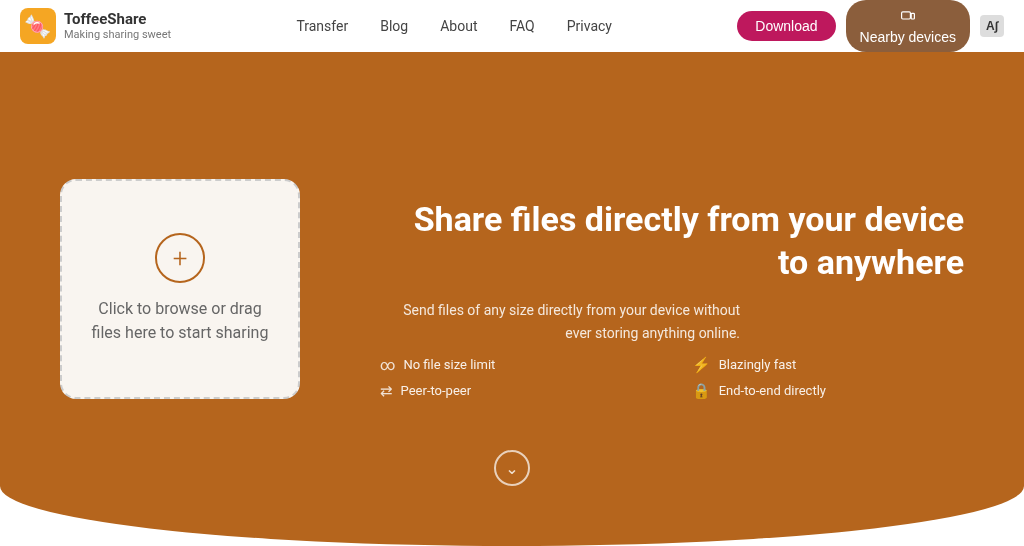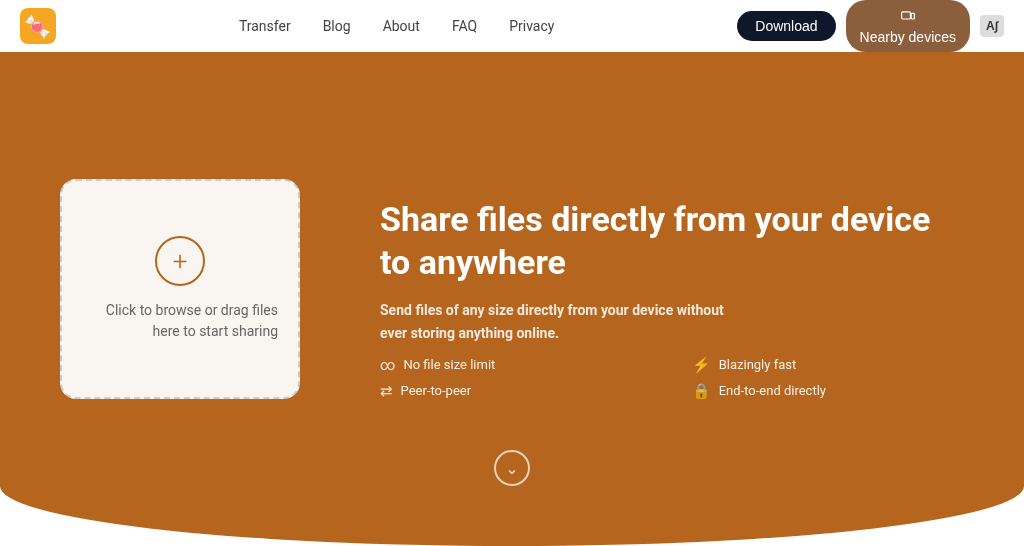--- a/index.html
+++ b/index.html
@@ -218,6 +218,10 @@
         <text x="4" y="26" font-size="22">🍬</text>
       </svg>
     </div>
+    <div class="logo-text-block">
+      <span class="logo-title">ToffeeShare</span>
+      <span class="logo-subtitle">Making sharing sweet</span>
+    </div>
   </div>
 
   <div class="nav-links">

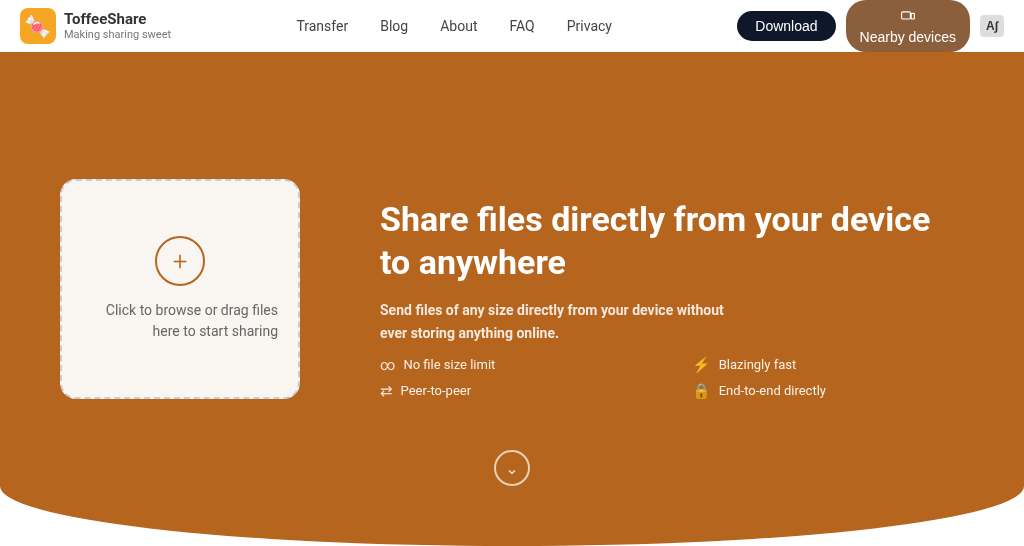--- a/index.html
+++ b/index.html
@@ -64,7 +64,7 @@
       gap: 10px;
     }
     .btn-download {
-      background: #0f172a;
+      background: #be185d;
       color: #fff;
       border: none;
       border-radius: 20px;

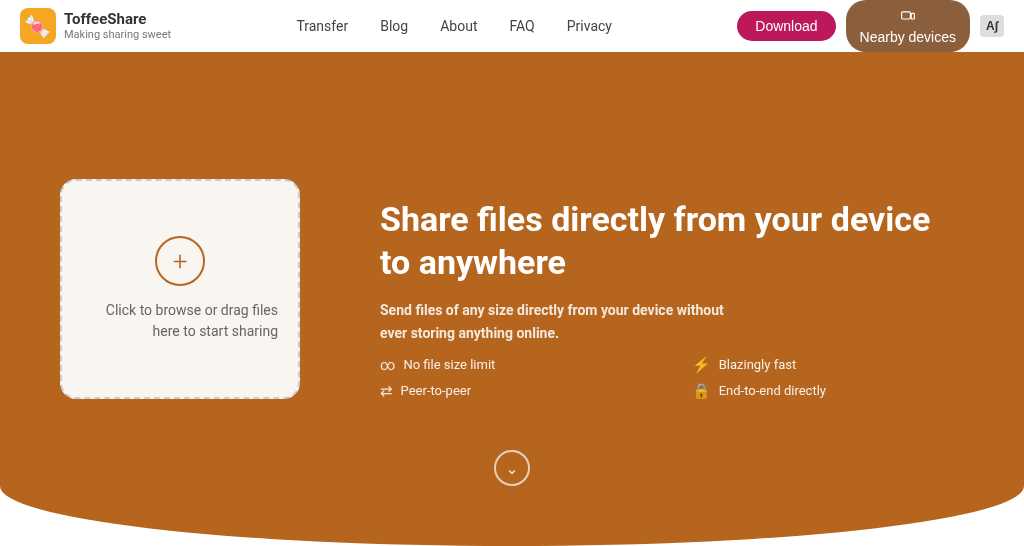--- a/index.html
+++ b/index.html
@@ -156,6 +156,7 @@
     .hero-content {
       color: #fff;
       flex: 1;
+      text-align: right;
     }
     .hero-headline {
       font-size: 34px;

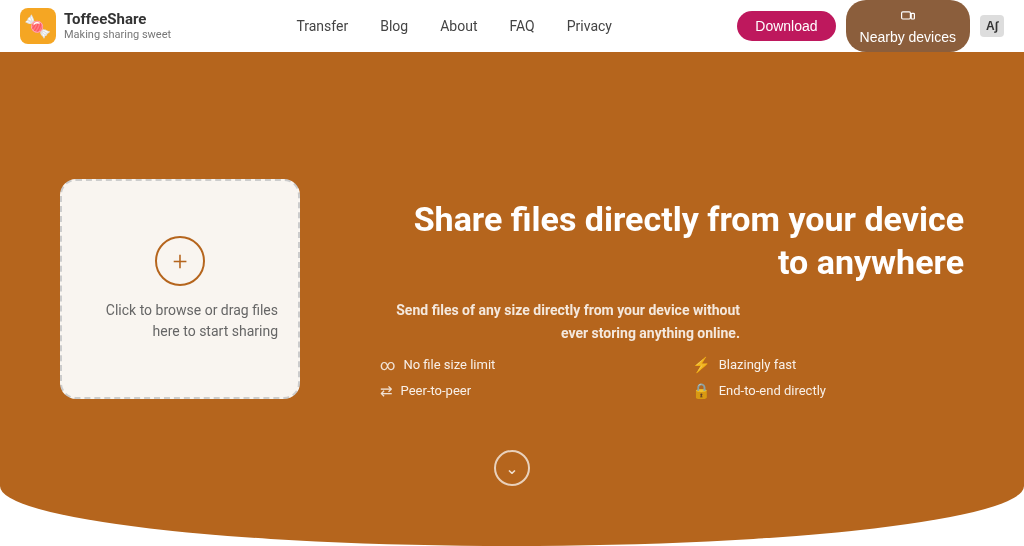--- a/index.html
+++ b/index.html
@@ -146,9 +146,9 @@
       flex-shrink: 0;
     }
     .dropzone-text {
-      font-size: 14px;
+      font-size: 16px;
       color: #666;
-      text-align: right;
+      text-align: center;
       line-height: 1.5;
     }
 

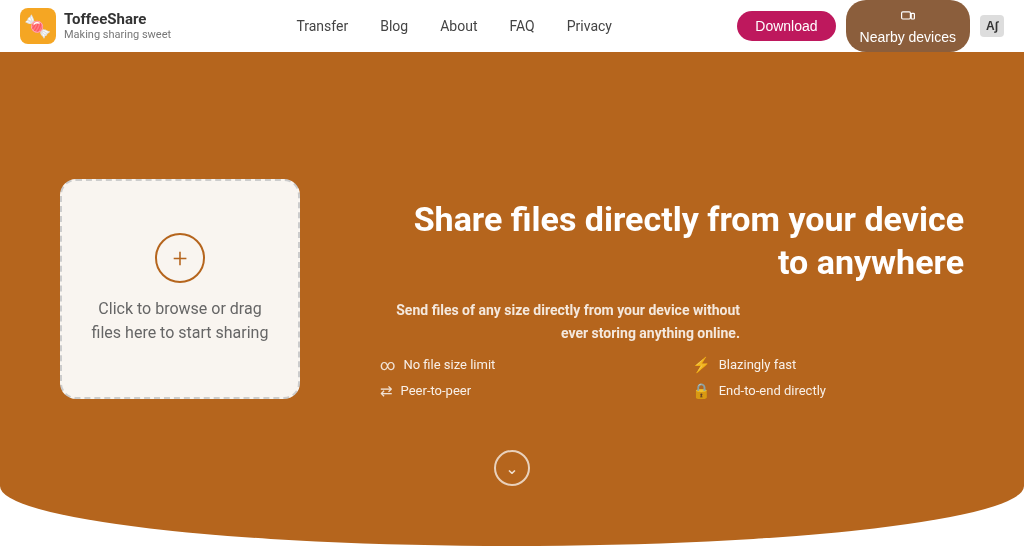--- a/index.html
+++ b/index.html
@@ -170,7 +170,6 @@
       line-height: 1.6;
       margin-bottom: 12px;
       max-width: 360px;
-      font-weight: bold;
     }
     .features-grid {
       display: grid;

